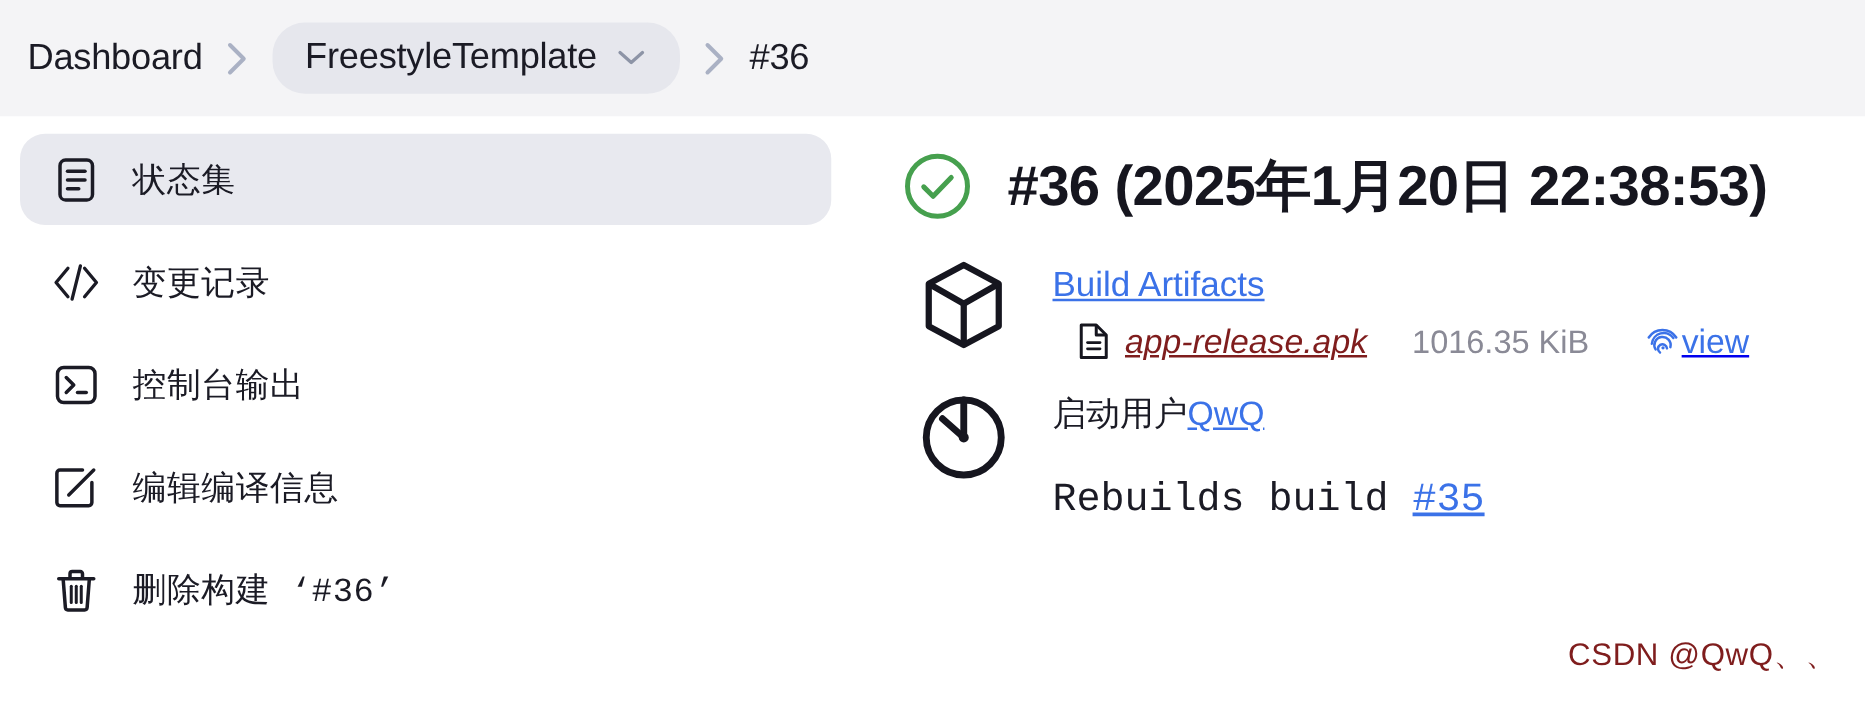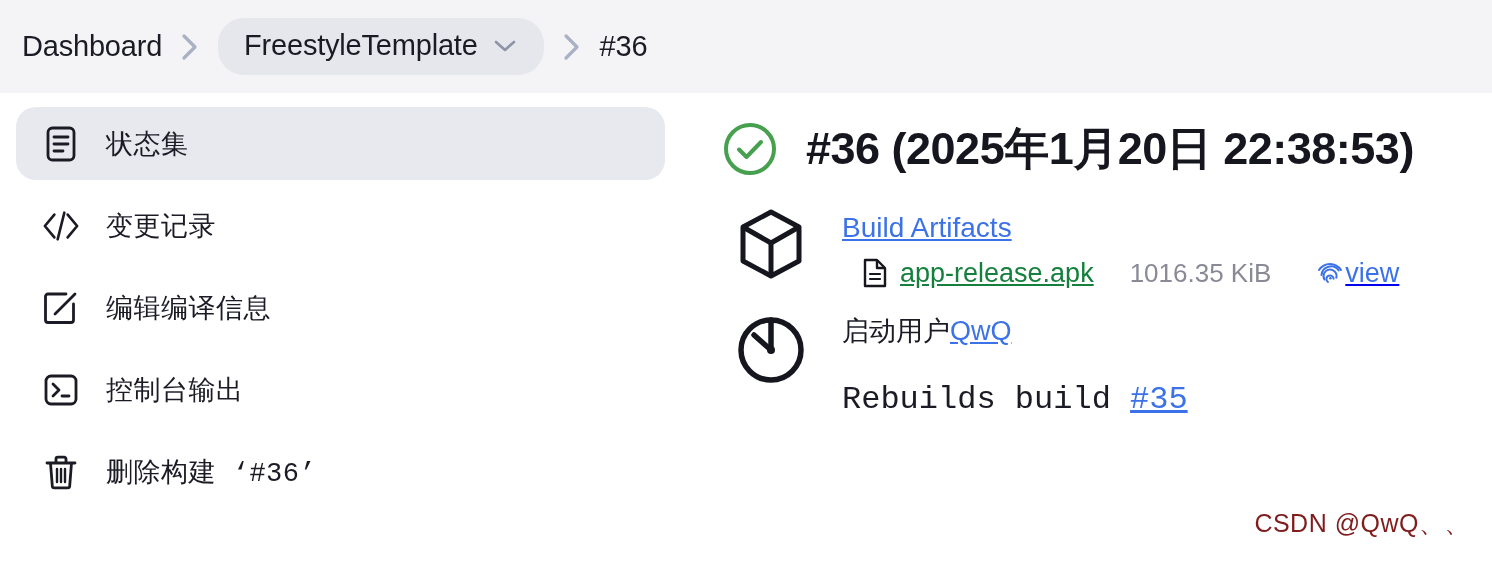--- a/index.html
+++ b/index.html
@@ -147,7 +147,8 @@
   .file-icon { width: 26px; height: 30px; flex: 0 0 26px; display:flex; align-items:center; }
   .artifact-name {
     font-size: 27px;
-    color: #15803d;
+    color: #7f1d1d;
+    font-style: italic;
   }
   .artifact-size {
     font-size: 26px;

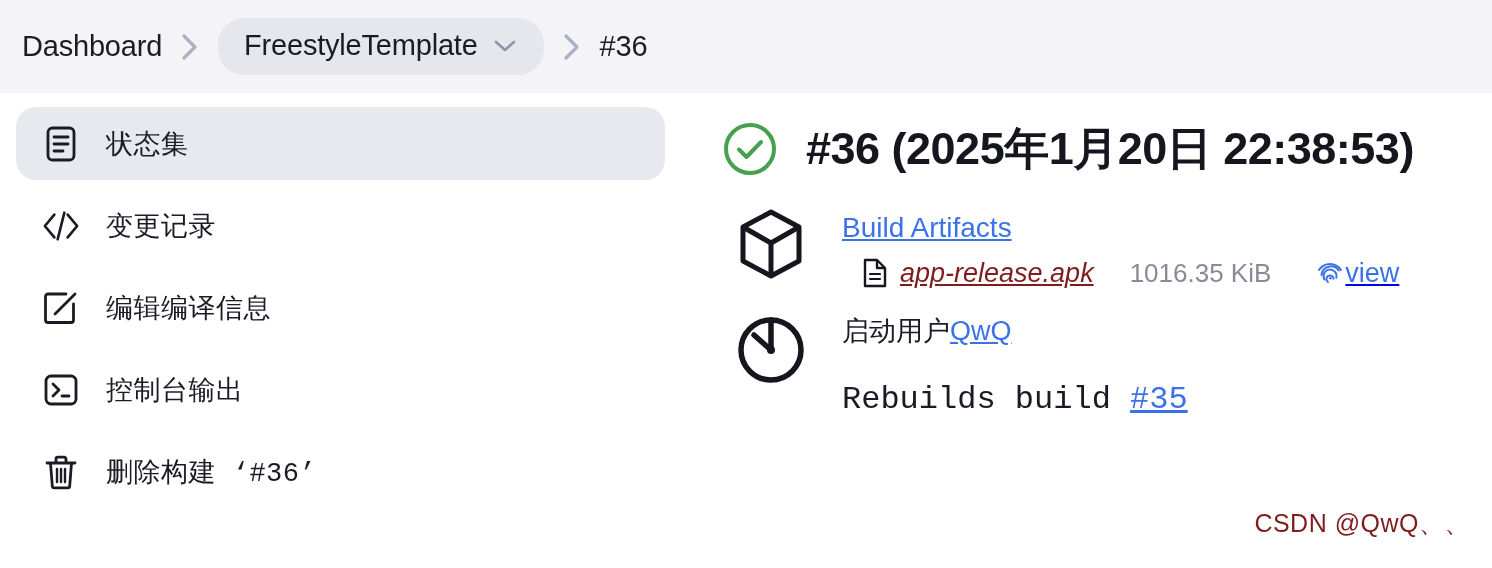--- a/index.html
+++ b/index.html
@@ -250,16 +250,6 @@
 
     <div class="side-item">
       <span class="side-icon">
-        <svg width="38" height="38" viewBox="0 0 38 38" fill="none">
-          <path d="M24 5 H6 a2.5 2.5 0 0 0 -2.5 2.5 V31 a2.5 2.5 0 0 0 2.5 2.5 H29 a2.5 2.5 0 0 0 2.5 -2.5 V15" stroke="#1b1b25" stroke-width="2.8" stroke-linecap="round" stroke-linejoin="round"></path>
-          <line x1="13" y1="25" x2="33" y2="5" stroke="#1b1b25" stroke-width="2.8" stroke-linecap="round"></line>
-        </svg>
-      </span>
-      <span class="side-label">编辑编译信息</span>
-    </div>
-
-    <div class="side-item">
-      <span class="side-icon">
         <svg width="36" height="34" viewBox="0 0 36 34" fill="none">
           <rect x="3" y="3" width="30" height="28" rx="5" stroke="#1b1b25" stroke-width="2.8"></rect>
           <path d="M10 11 L16 17 L10 23" stroke="#1b1b25" stroke-width="2.8" stroke-linecap="round" stroke-linejoin="round"></path>
@@ -267,6 +257,16 @@
         </svg>
       </span>
       <span class="side-label">控制台输出</span>
+    </div>
+
+    <div class="side-item">
+      <span class="side-icon">
+        <svg width="38" height="38" viewBox="0 0 38 38" fill="none">
+          <path d="M24 5 H6 a2.5 2.5 0 0 0 -2.5 2.5 V31 a2.5 2.5 0 0 0 2.5 2.5 H29 a2.5 2.5 0 0 0 2.5 -2.5 V15" stroke="#1b1b25" stroke-width="2.8" stroke-linecap="round" stroke-linejoin="round"></path>
+          <line x1="13" y1="25" x2="33" y2="5" stroke="#1b1b25" stroke-width="2.8" stroke-linecap="round"></line>
+        </svg>
+      </span>
+      <span class="side-label">编辑编译信息</span>
     </div>
 
     <div class="side-item">

